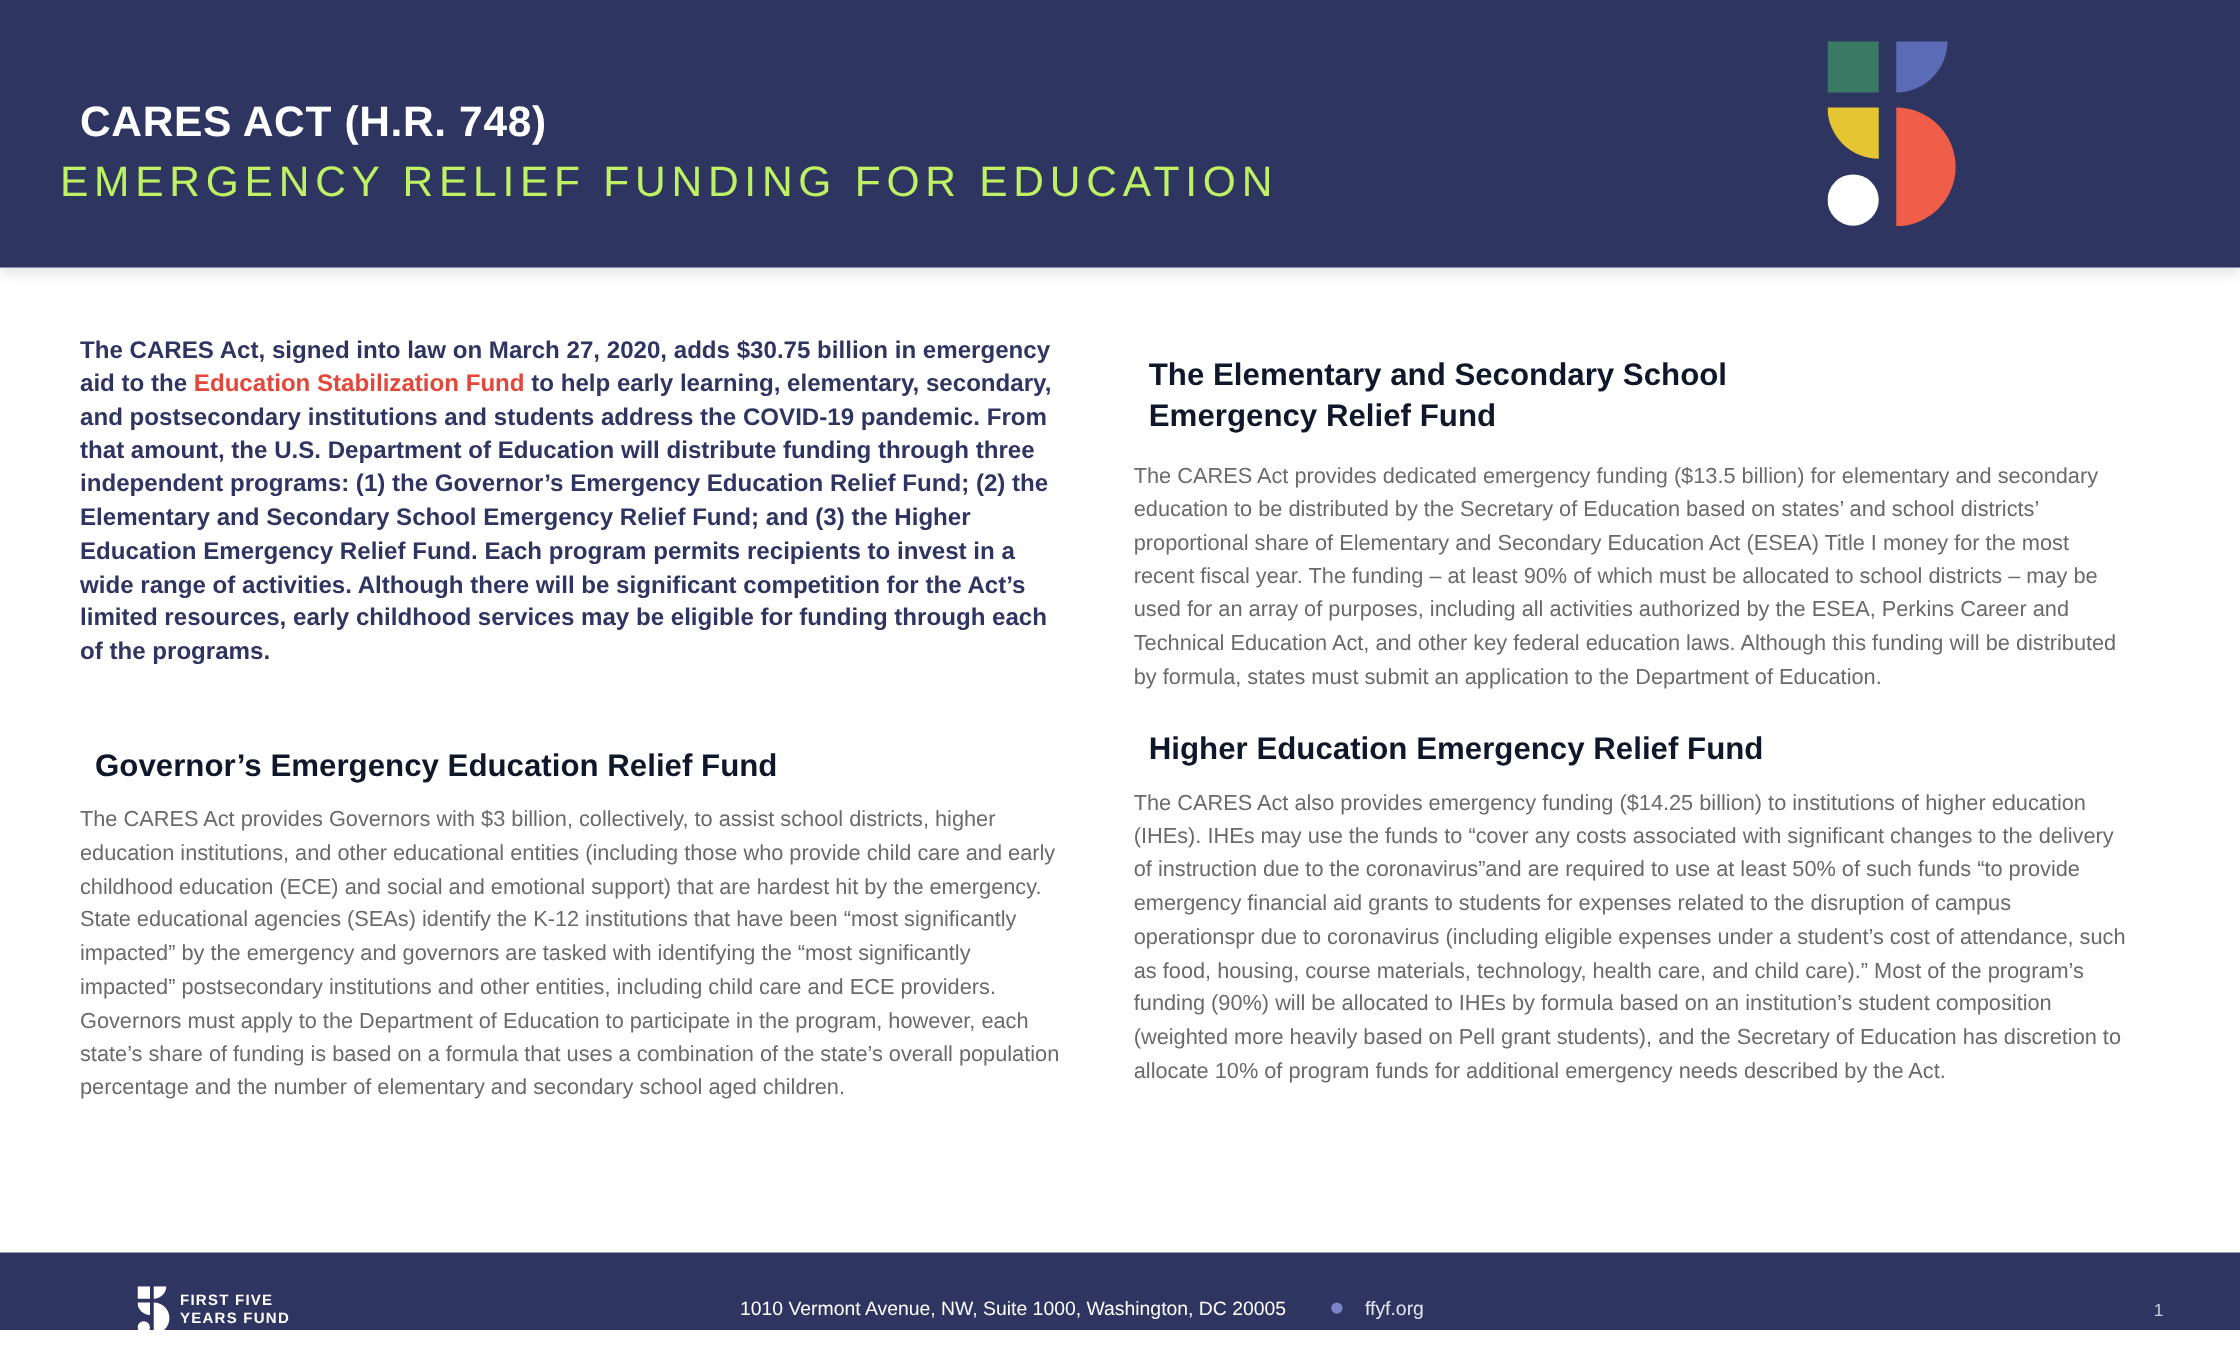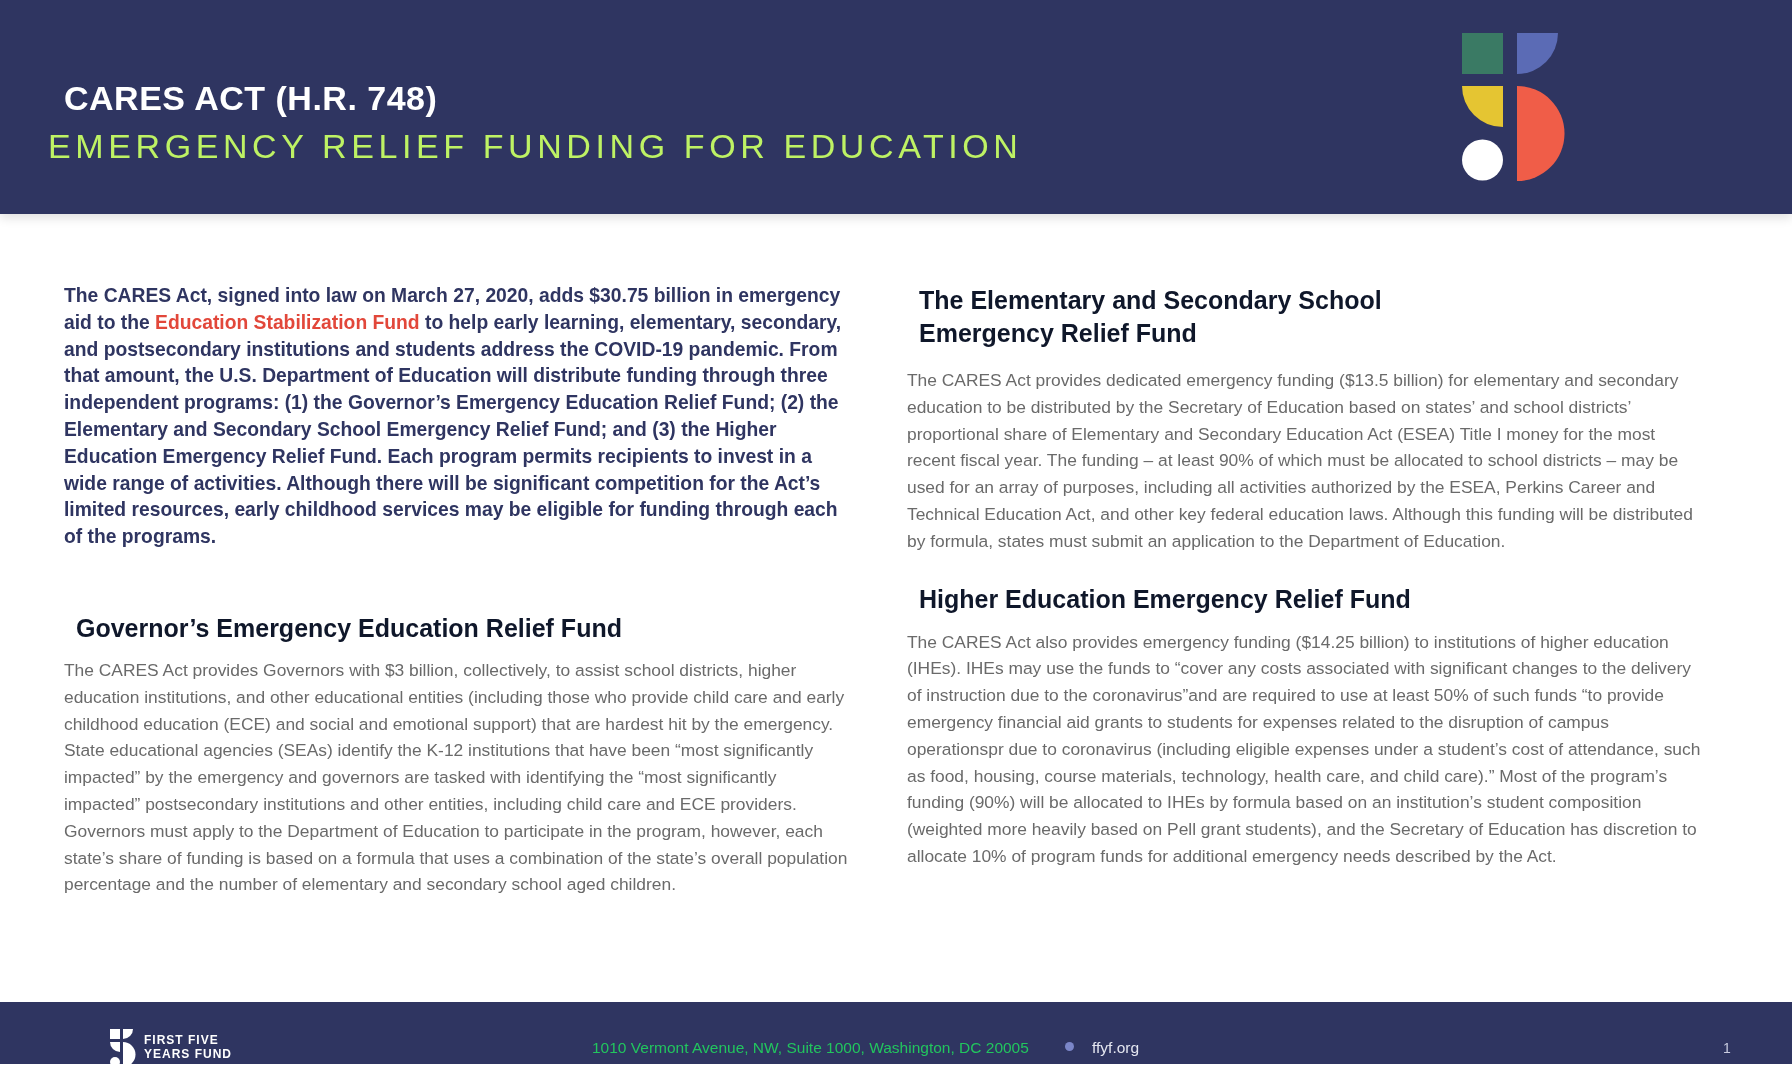--- a/index.html
+++ b/index.html
@@ -31,7 +31,7 @@
   }
   .logo-text div { white-space: nowrap; }
 
-  .col { position: absolute; top: 283px; }
+  .col { position: absolute; top: 268px; }
   .col-left { left: 64px; width: 790px; }
   .col-right { left: 907px; width: 800px; }
 

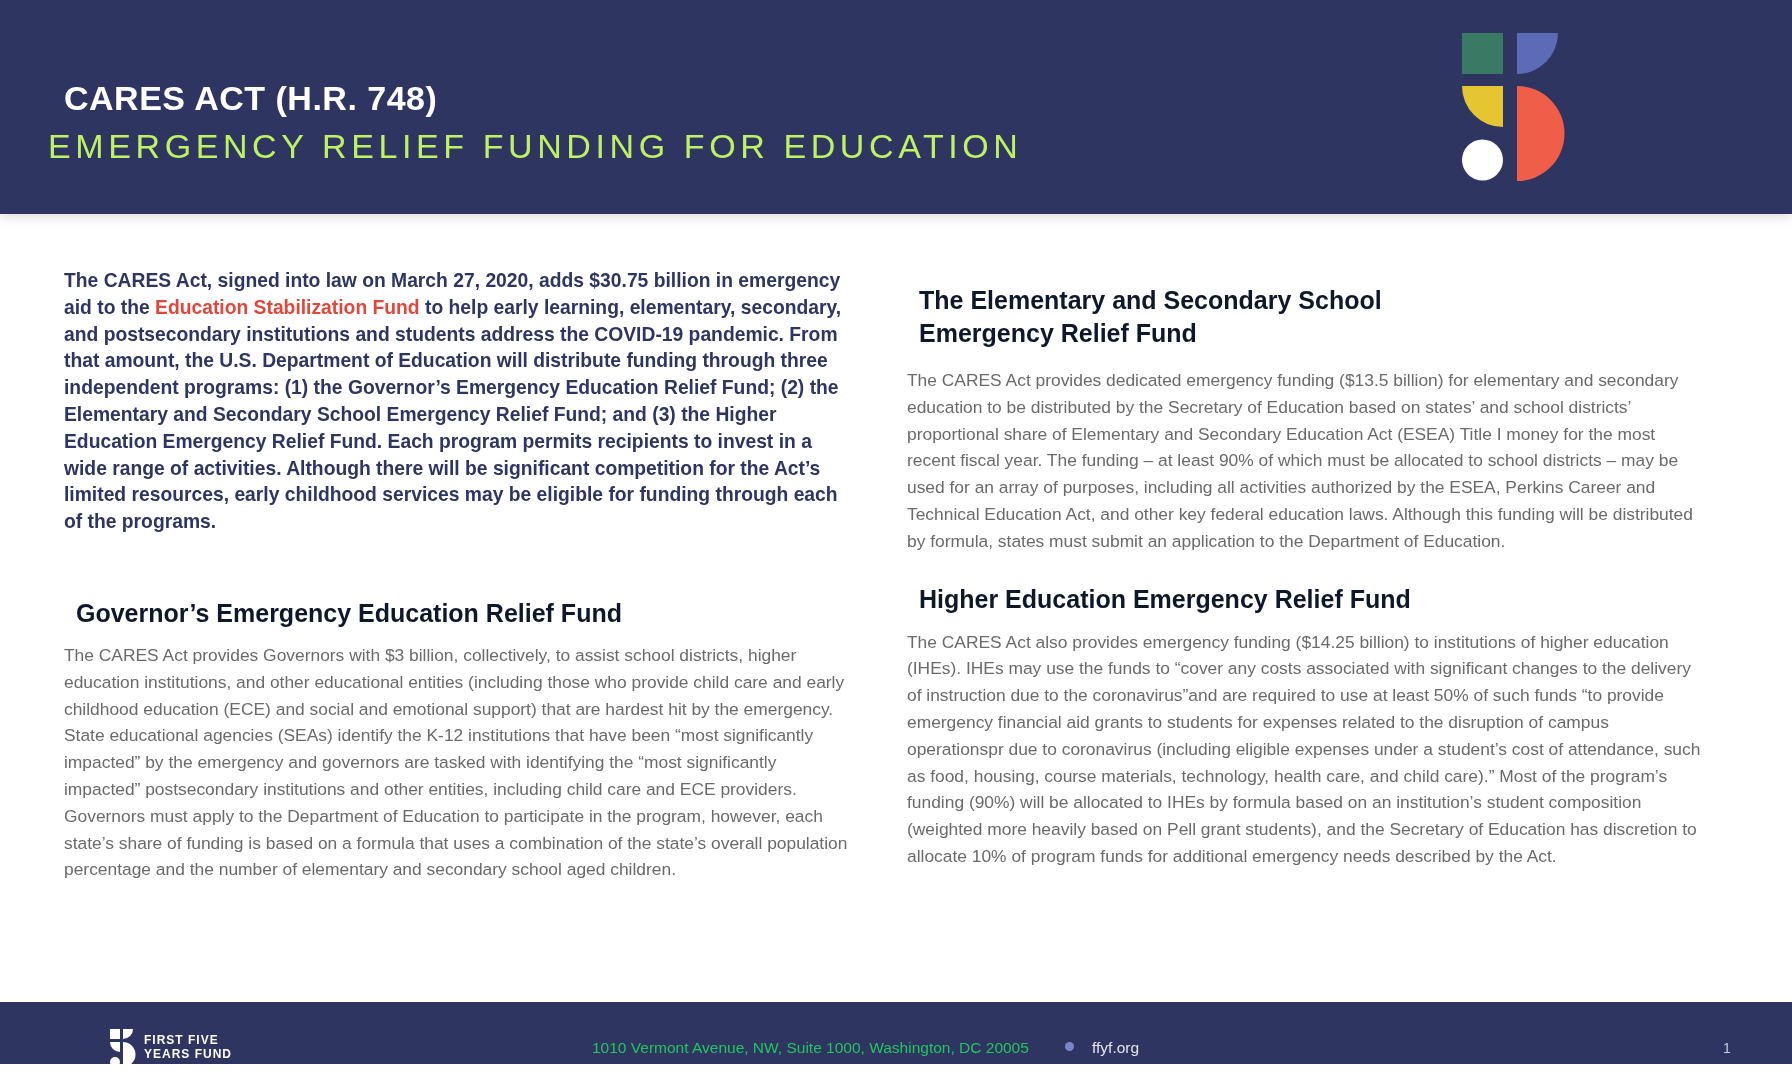--- a/index.html
+++ b/index.html
@@ -57,7 +57,7 @@
     font-size: 12px; line-height: 14px; letter-spacing: 1px; white-space: nowrap;
   }
   .footer-address {
-    position: absolute; left: 592px; top: 36px; color: #22c55e; font-size: 15.5px;
+    position: absolute; left: 592px; top: 36px; color: #ffffff; font-size: 15.5px;
     line-height: 20px; white-space: nowrap;
   }
   .footer-dot {

